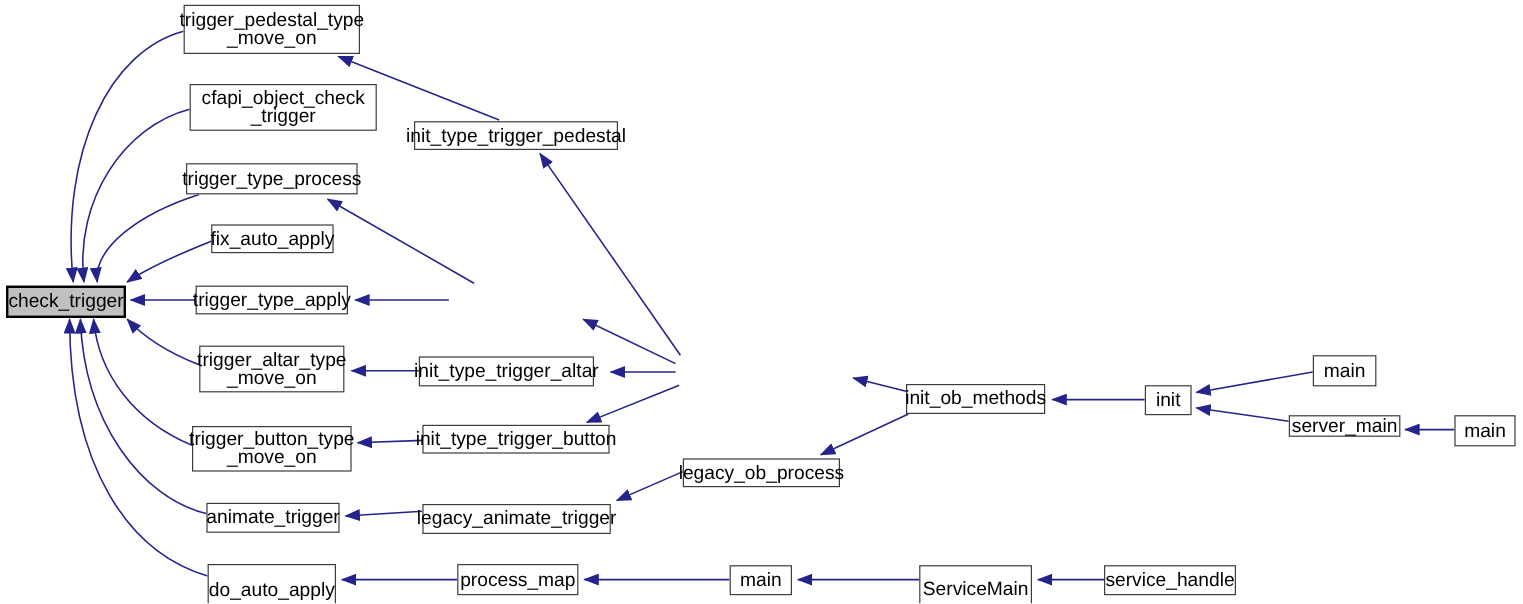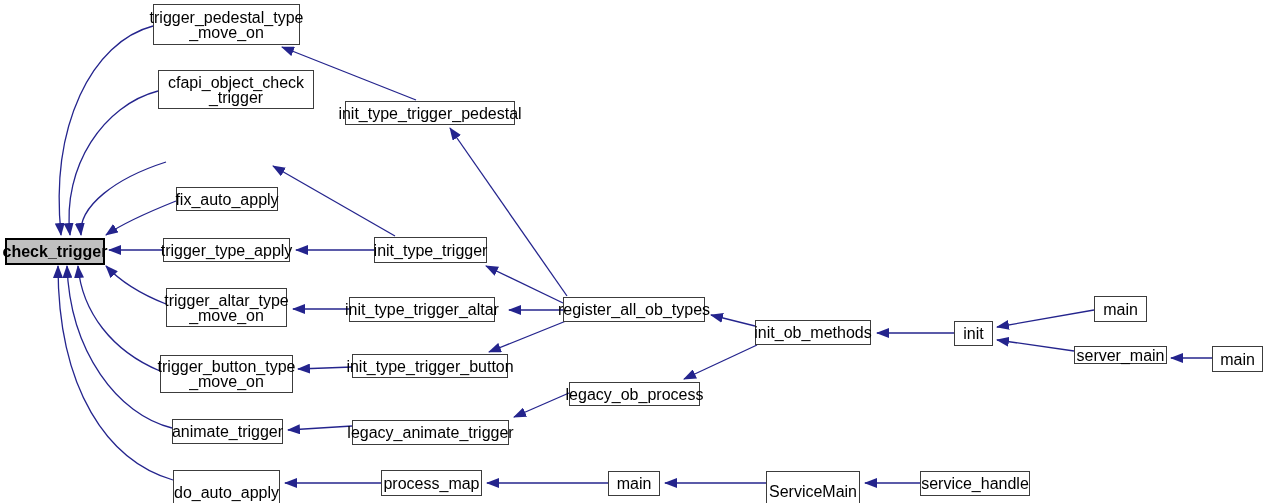--- a/index.html
+++ b/index.html
@@ -88,6 +88,7 @@
 _move_on</div>
   <div class="node" style="left:158px;top:70px;width:156px;height:39px">cfapi_object_check
 _trigger</div>
+  <div class="node" style="left:155px;top:136px;width:143px;height:26px">trigger_type_process</div>
   <div class="node" style="left:176px;top:187px;width:102px;height:24px">fix_auto_apply</div>
   <div class="node" style="left:163px;top:238px;width:127px;height:24px">trigger_type_apply</div>
   <div class="node" style="left:166px;top:288px;width:121px;height:39px">trigger_altar_type

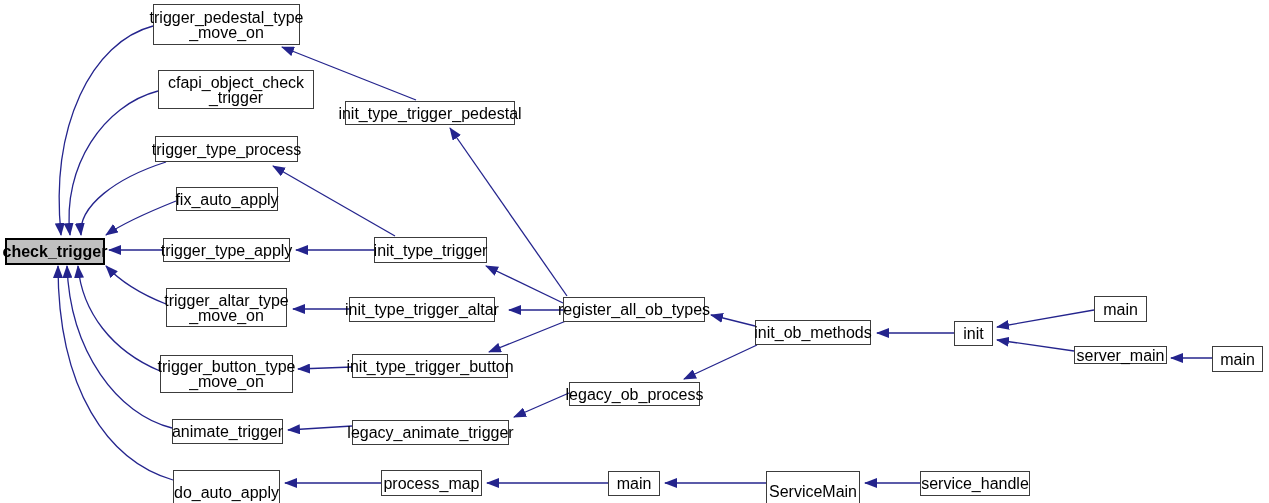--- a/index.html
+++ b/index.html
@@ -30,7 +30,7 @@
   .node.focus{
     background:#c0c0c0;
     border:2px solid #000000;
-    font-weight:bold;
+    font-weight:normal;
   }
 </style>
 </head>

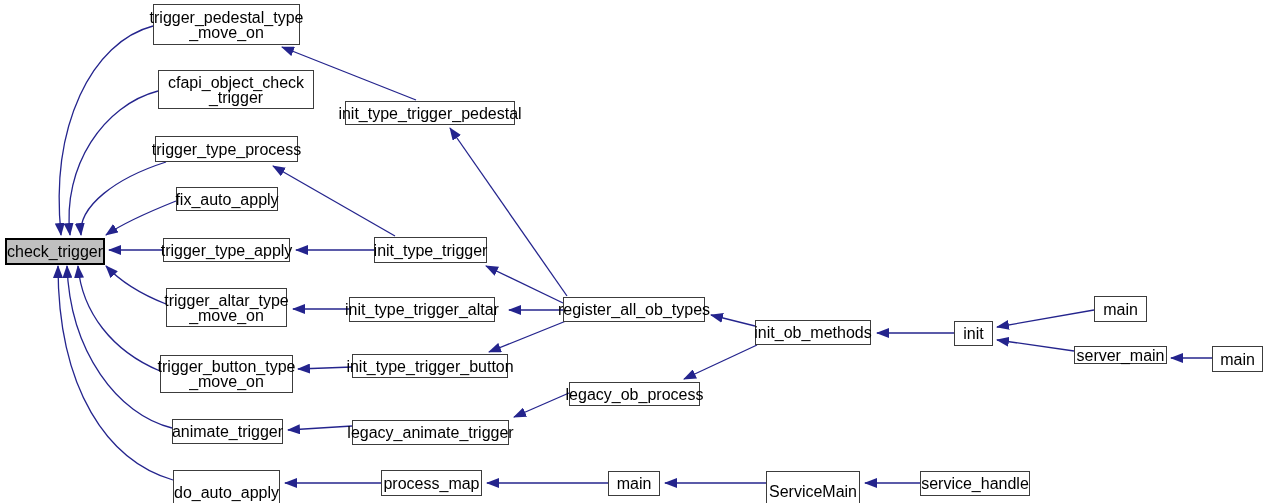--- a/index.html
+++ b/index.html
@@ -98,7 +98,6 @@
   <div class="node" style="left:172px;top:419px;width:111px;height:25px">animate_trigger</div>
   <div class="node" style="left:173px;top:470px;width:107px;height:44px">do_auto_apply</div>
   <div class="node" style="left:345px;top:101px;width:170px;height:24px">init_type_trigger_pedestal</div>
-  <div class="node" style="left:374px;top:237px;width:113px;height:26px">init_type_trigger</div>
   <div class="node" style="left:349px;top:297px;width:146px;height:25px">init_type_trigger_altar</div>
   <div class="node" style="left:352px;top:354px;width:156px;height:24px">init_type_trigger_button</div>
   <div class="node" style="left:563px;top:297px;width:142px;height:25px">register_all_ob_types</div>

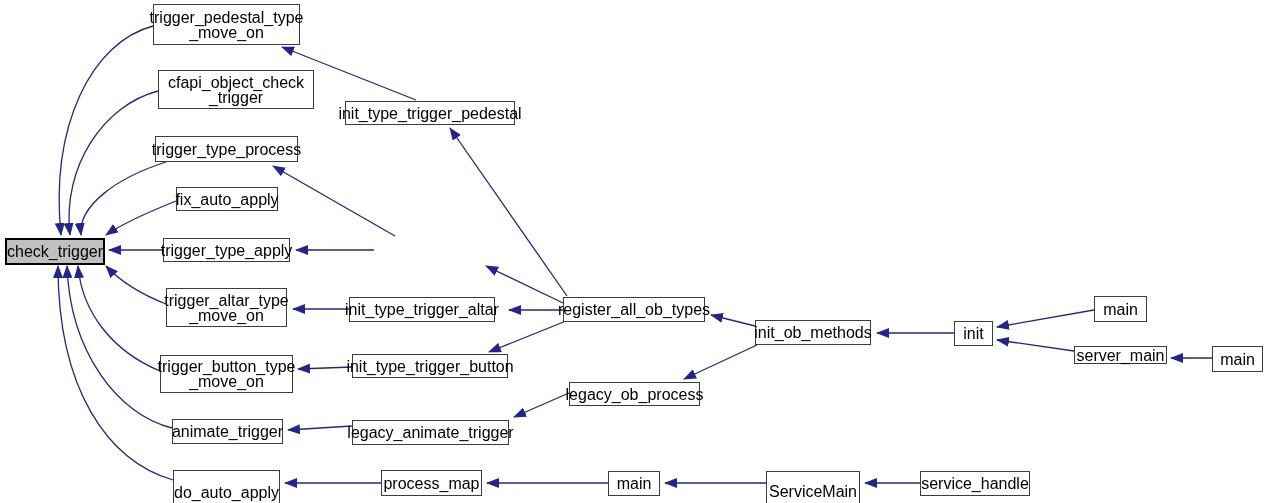--- a/index.html
+++ b/index.html
@@ -100,7 +100,6 @@
   <div class="node" style="left:345px;top:101px;width:170px;height:24px">init_type_trigger_pedestal</div>
   <div class="node" style="left:349px;top:297px;width:146px;height:25px">init_type_trigger_altar</div>
   <div class="node" style="left:352px;top:354px;width:156px;height:24px">init_type_trigger_button</div>
-  <div class="node" style="left:563px;top:297px;width:142px;height:25px">register_all_ob_types</div>
   <div class="node" style="left:569px;top:382px;width:131px;height:24px">legacy_ob_process</div>
   <div class="node" style="left:352px;top:420px;width:157px;height:25px">legacy_animate_trigger</div>
   <div class="node" style="left:755px;top:320px;width:116px;height:25px">init_ob_methods</div>

